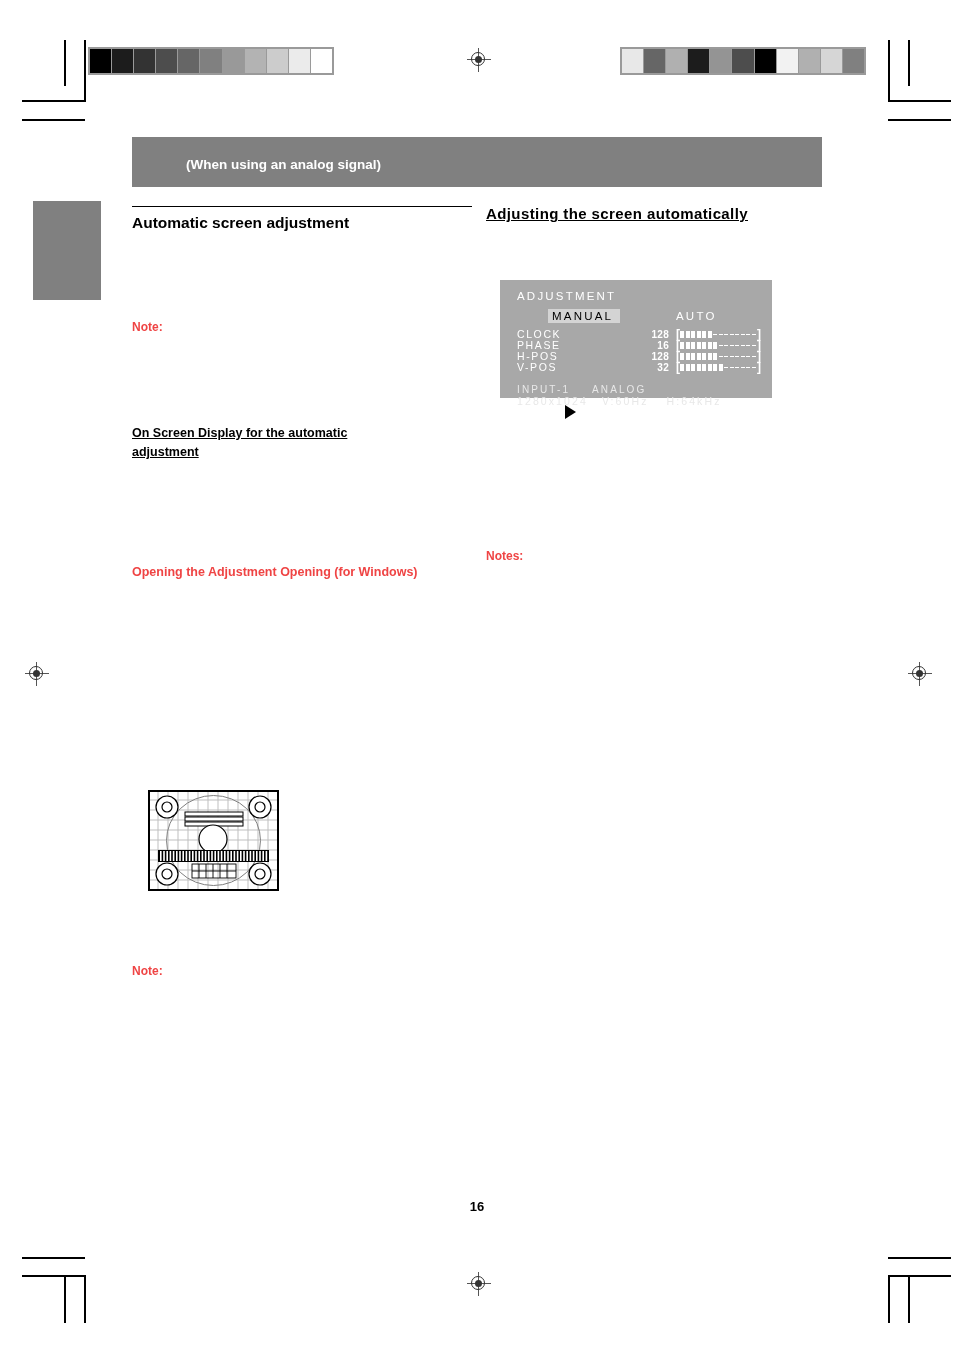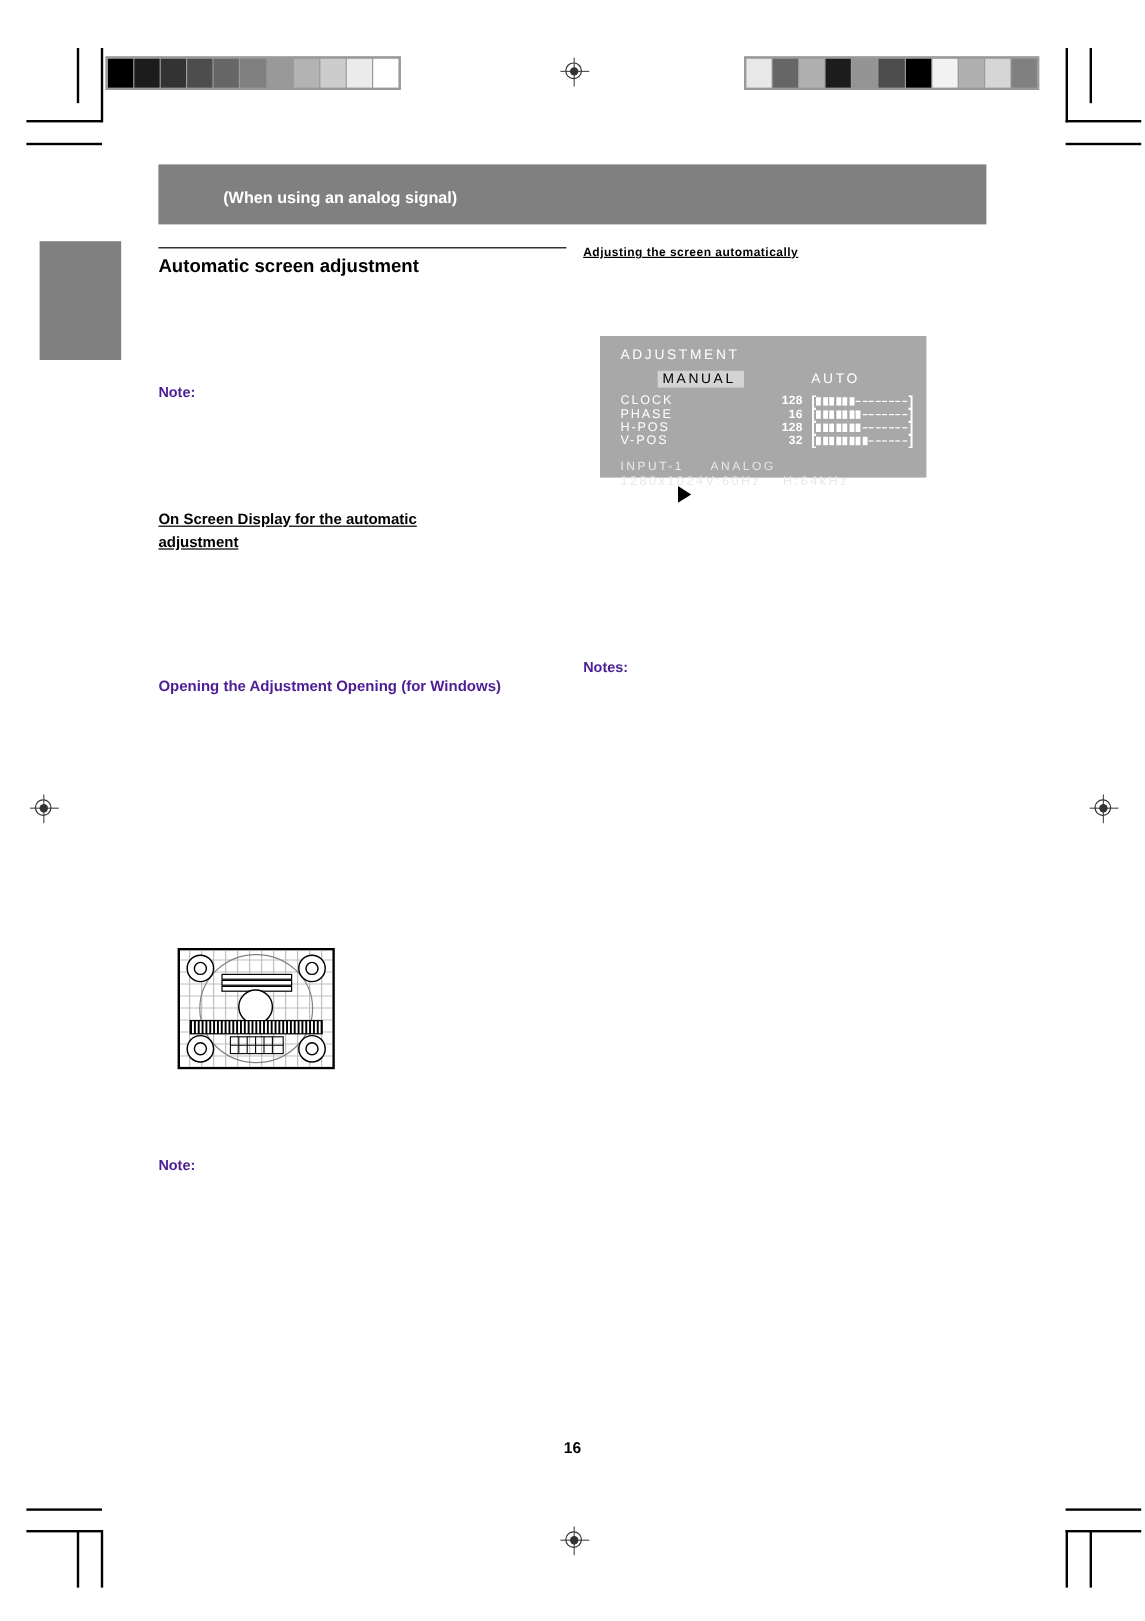--- a/index.html
+++ b/index.html
@@ -103,7 +103,7 @@
   }
   .sub-head {
     position: absolute;
-    font-size: 10px;
+    font-size: 15px;
     font-weight: bold;
     color: #000;
     text-decoration: underline;

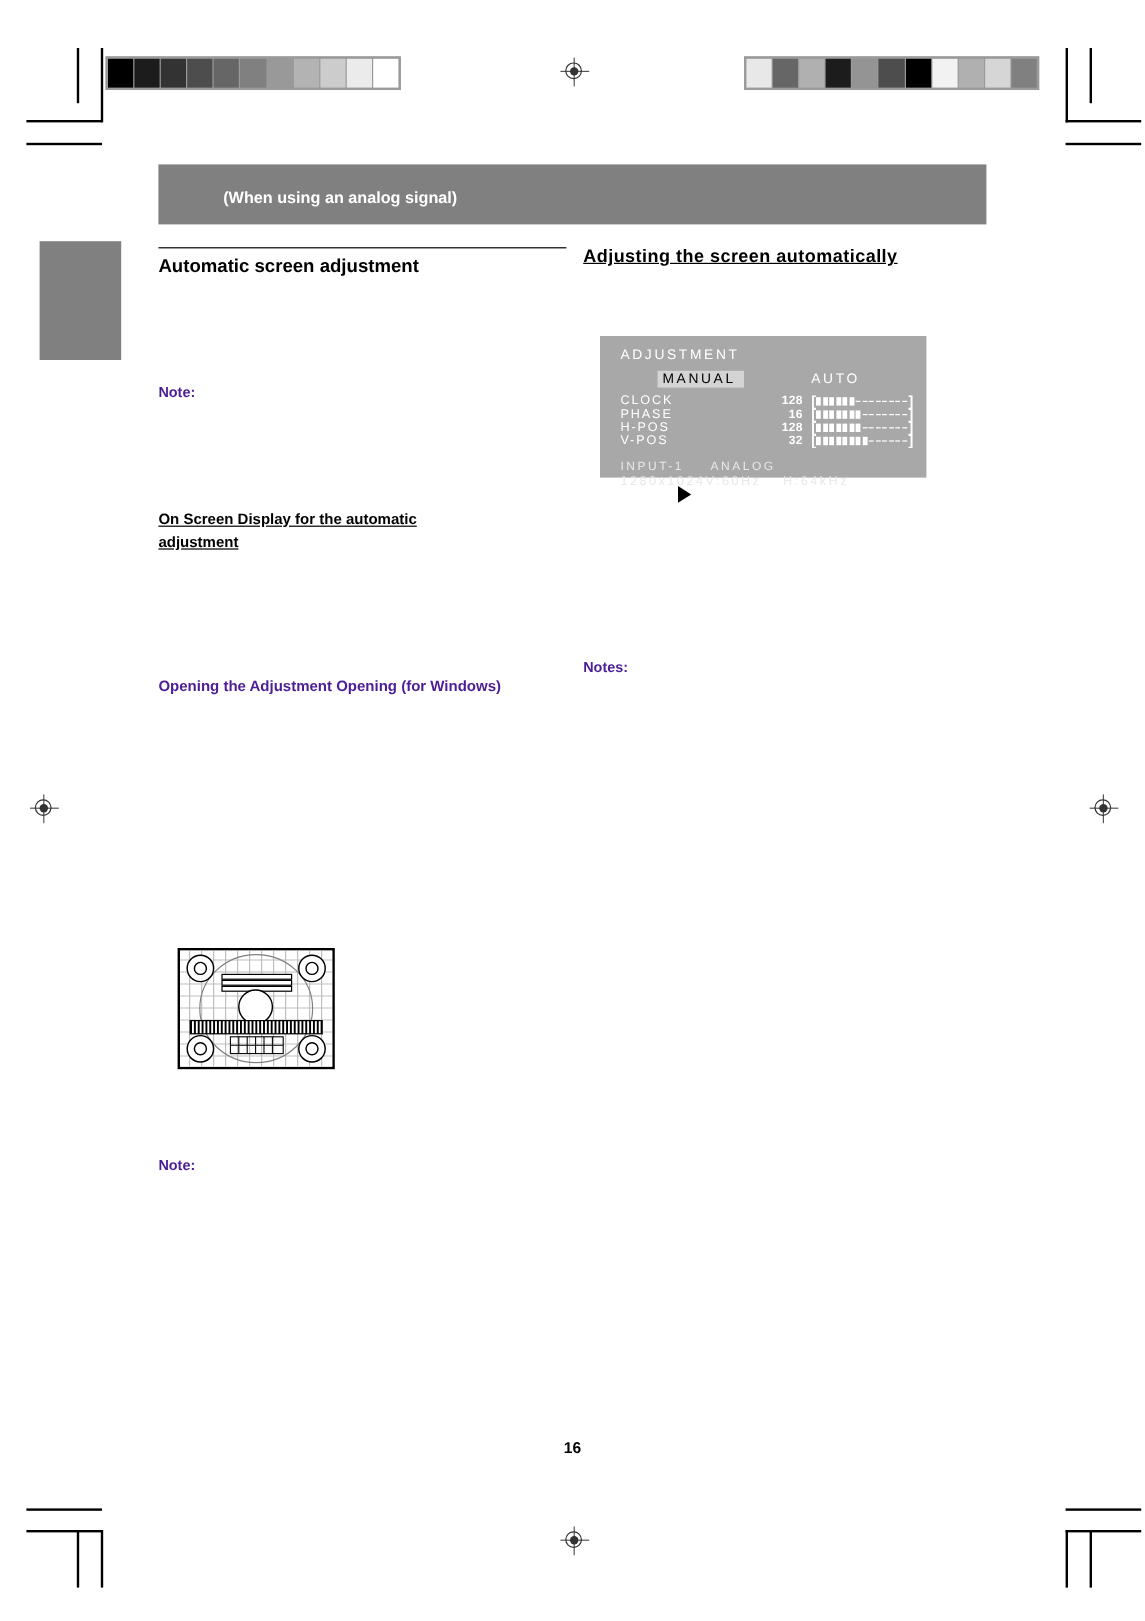--- a/index.html
+++ b/index.html
@@ -114,7 +114,7 @@
     position: absolute;
     font-size: 12px;
     font-weight: bold;
-    color: #4c1d95;
+    color: #ef4444;
     white-space: nowrap;
   }
   .multi-head {

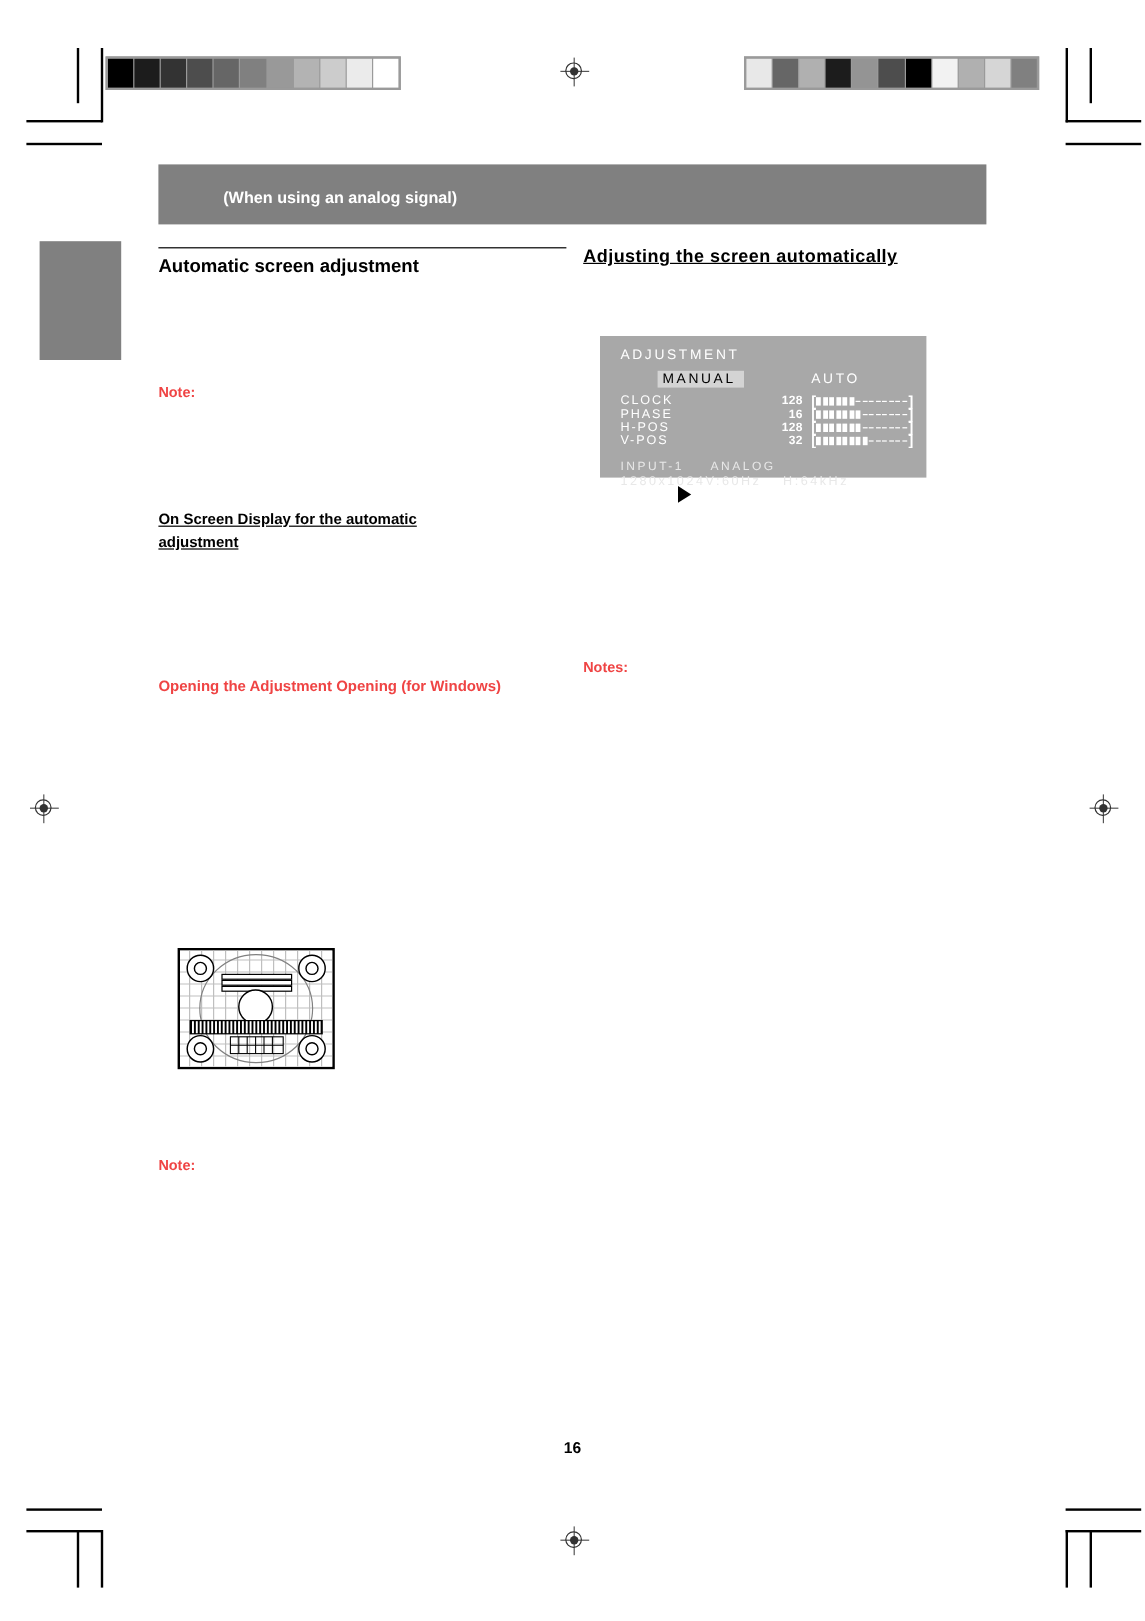--- a/index.html
+++ b/index.html
@@ -223,7 +223,7 @@
     letter-spacing: 2.1px;
     color: #e8e8e8;
   }
-  .osd-foot2 .c2 { margin-left: 0; }
+  .osd-foot2 .c2 { margin-left: 14px; }
   .osd-foot2 .c3 { margin-left: 18px; }
 
   .osd-arrow {

